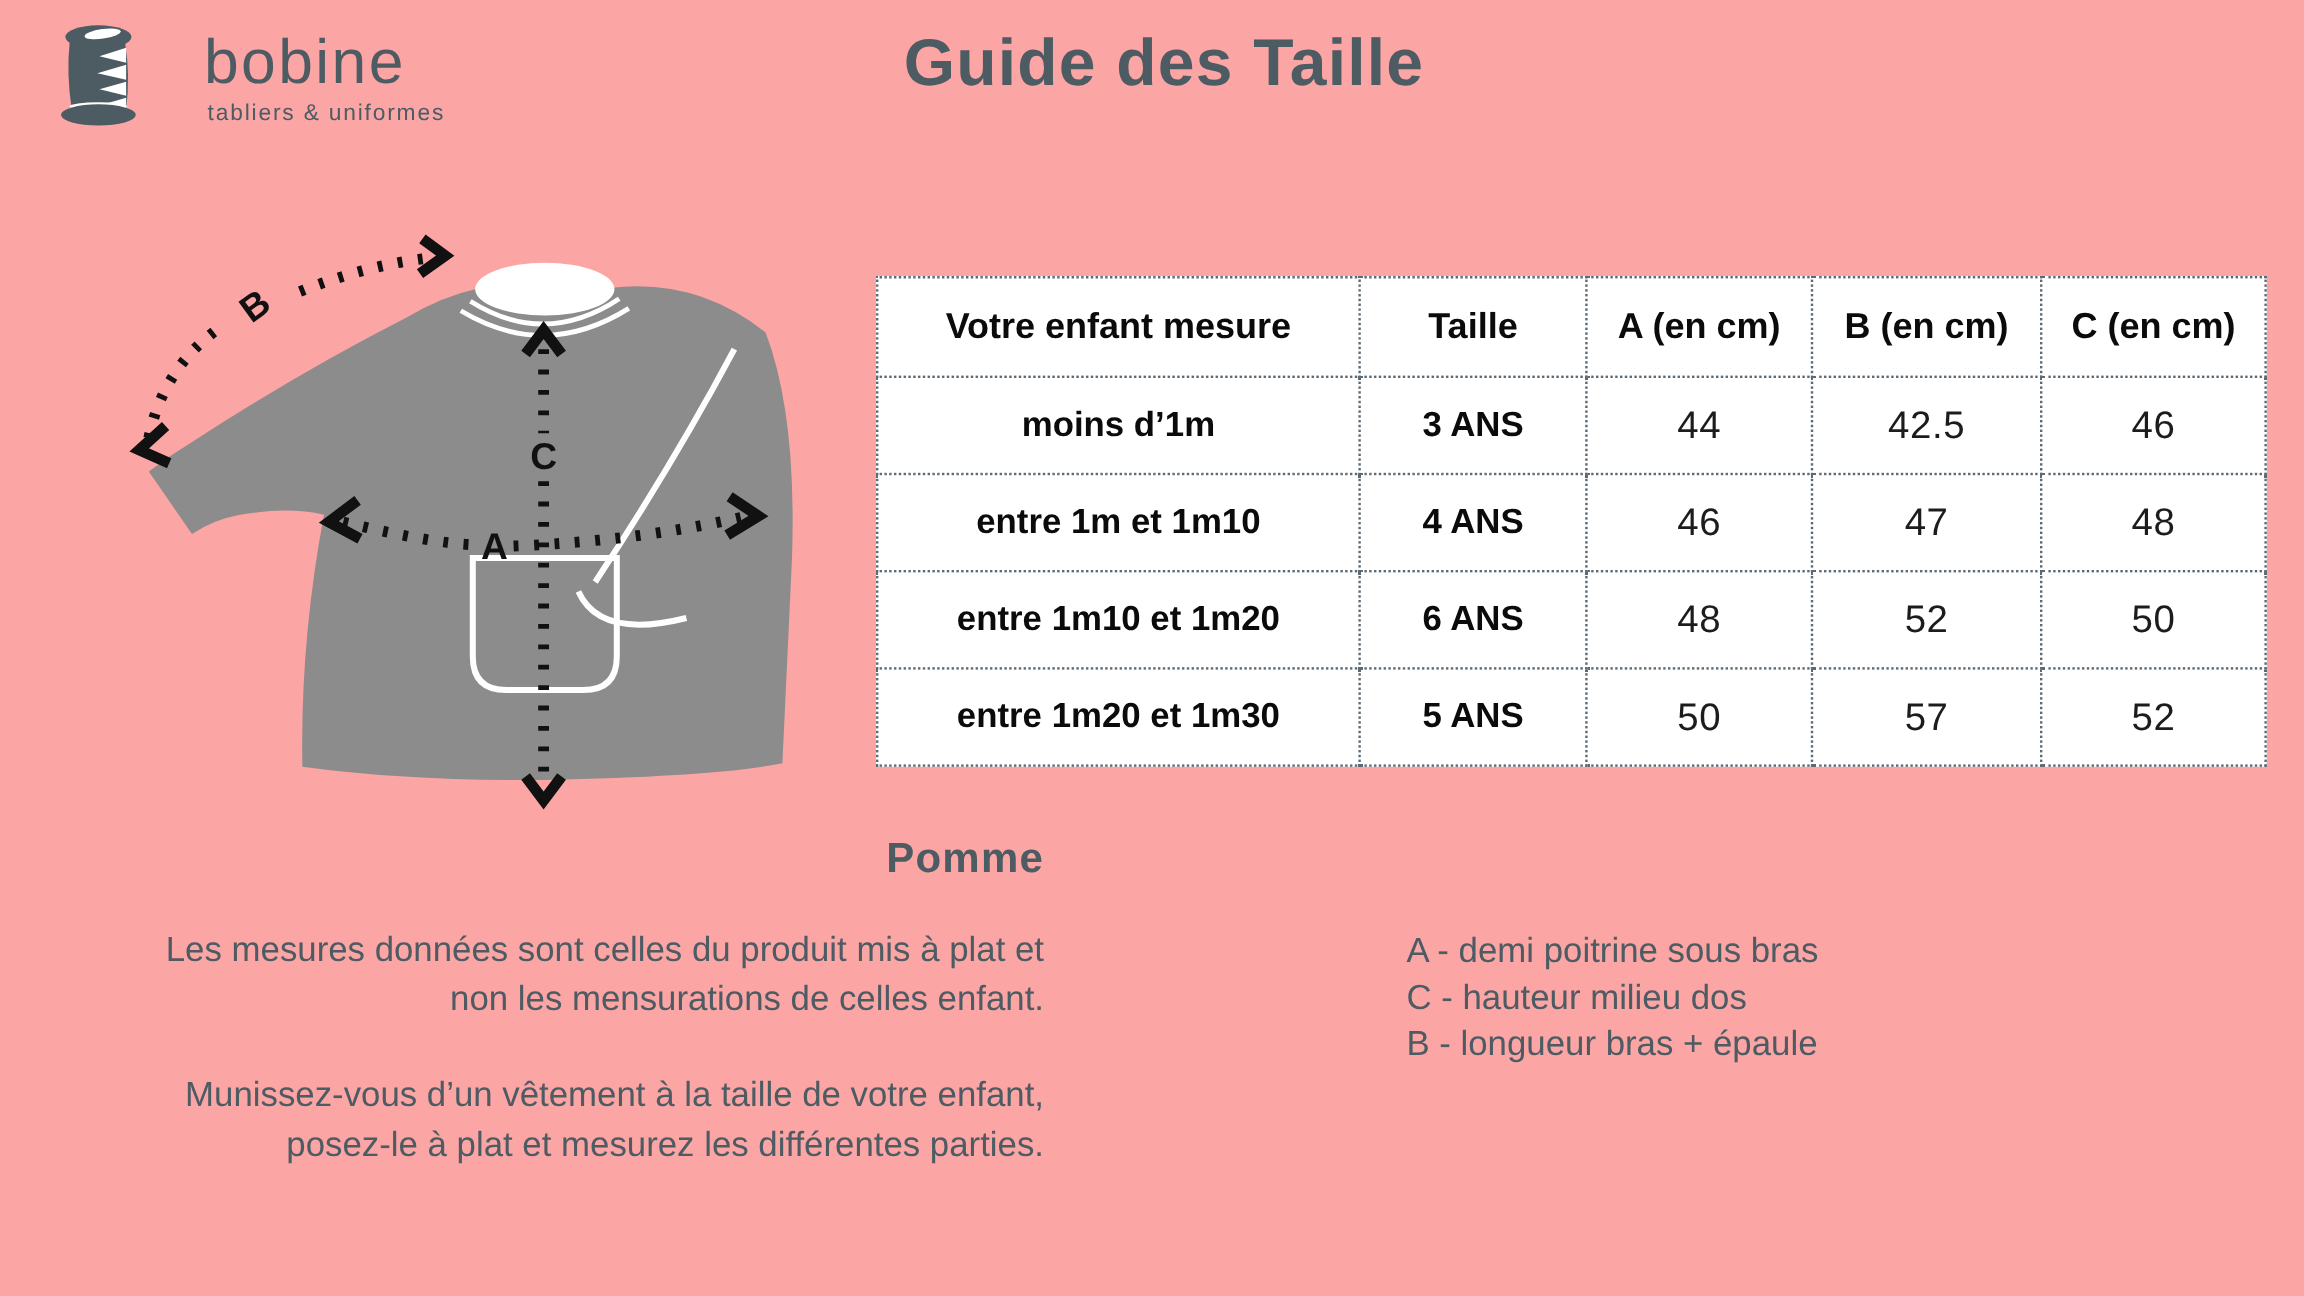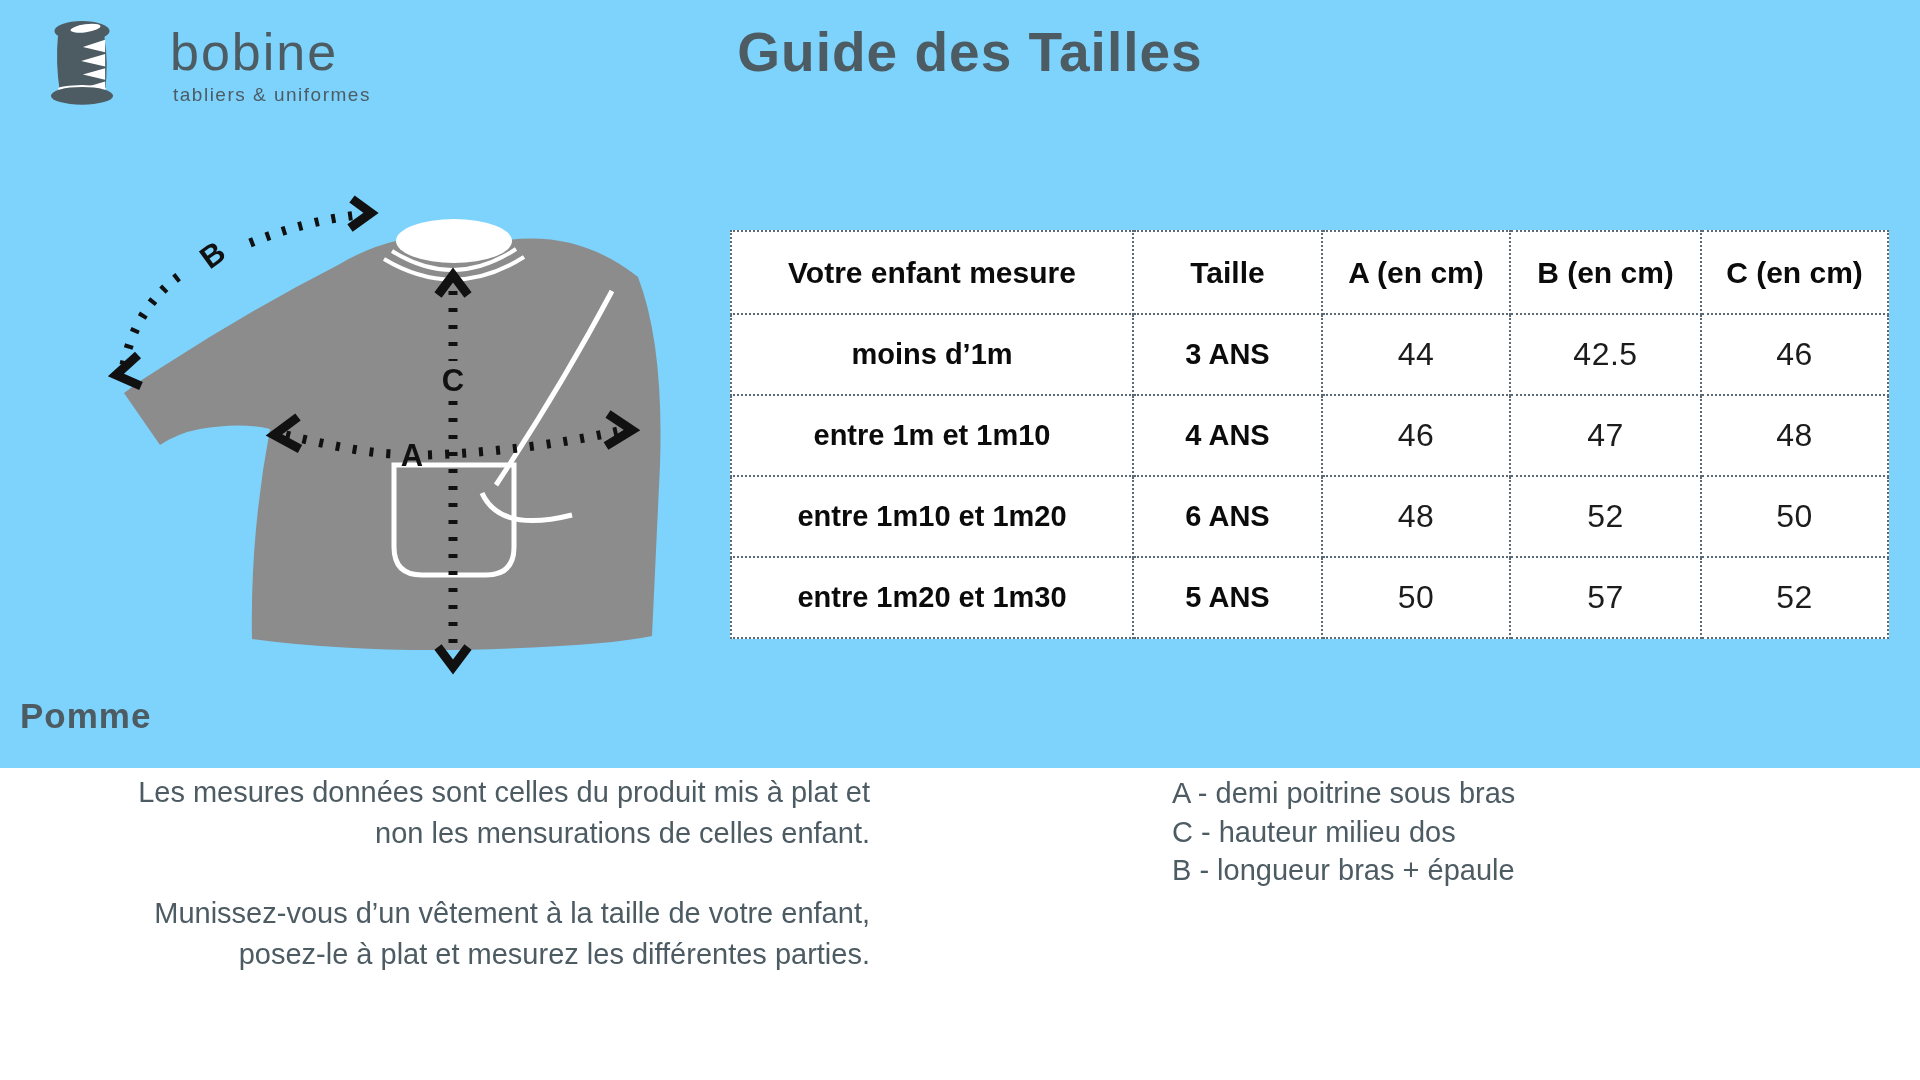--- a/index.html
+++ b/index.html
@@ -11,7 +11,7 @@
   *{margin:0;padding:0;box-sizing:border-box;}
   html,body{width:1920px;height:1080px;background:#fff;overflow:hidden;}
   body{font-family:"Liberation Sans",sans-serif;color:var(--text_dark);}
-  #page{position:relative;width:1920px;height:768px;background:#7dd3fc;padding-left:36px;}
+  #page{position:relative;width:1920px;height:1080px;background:#fca5a5;padding-left:36px;}
 
   
   .logo{position:absolute;left:42px;top:14px;width:420px;height:100px;}

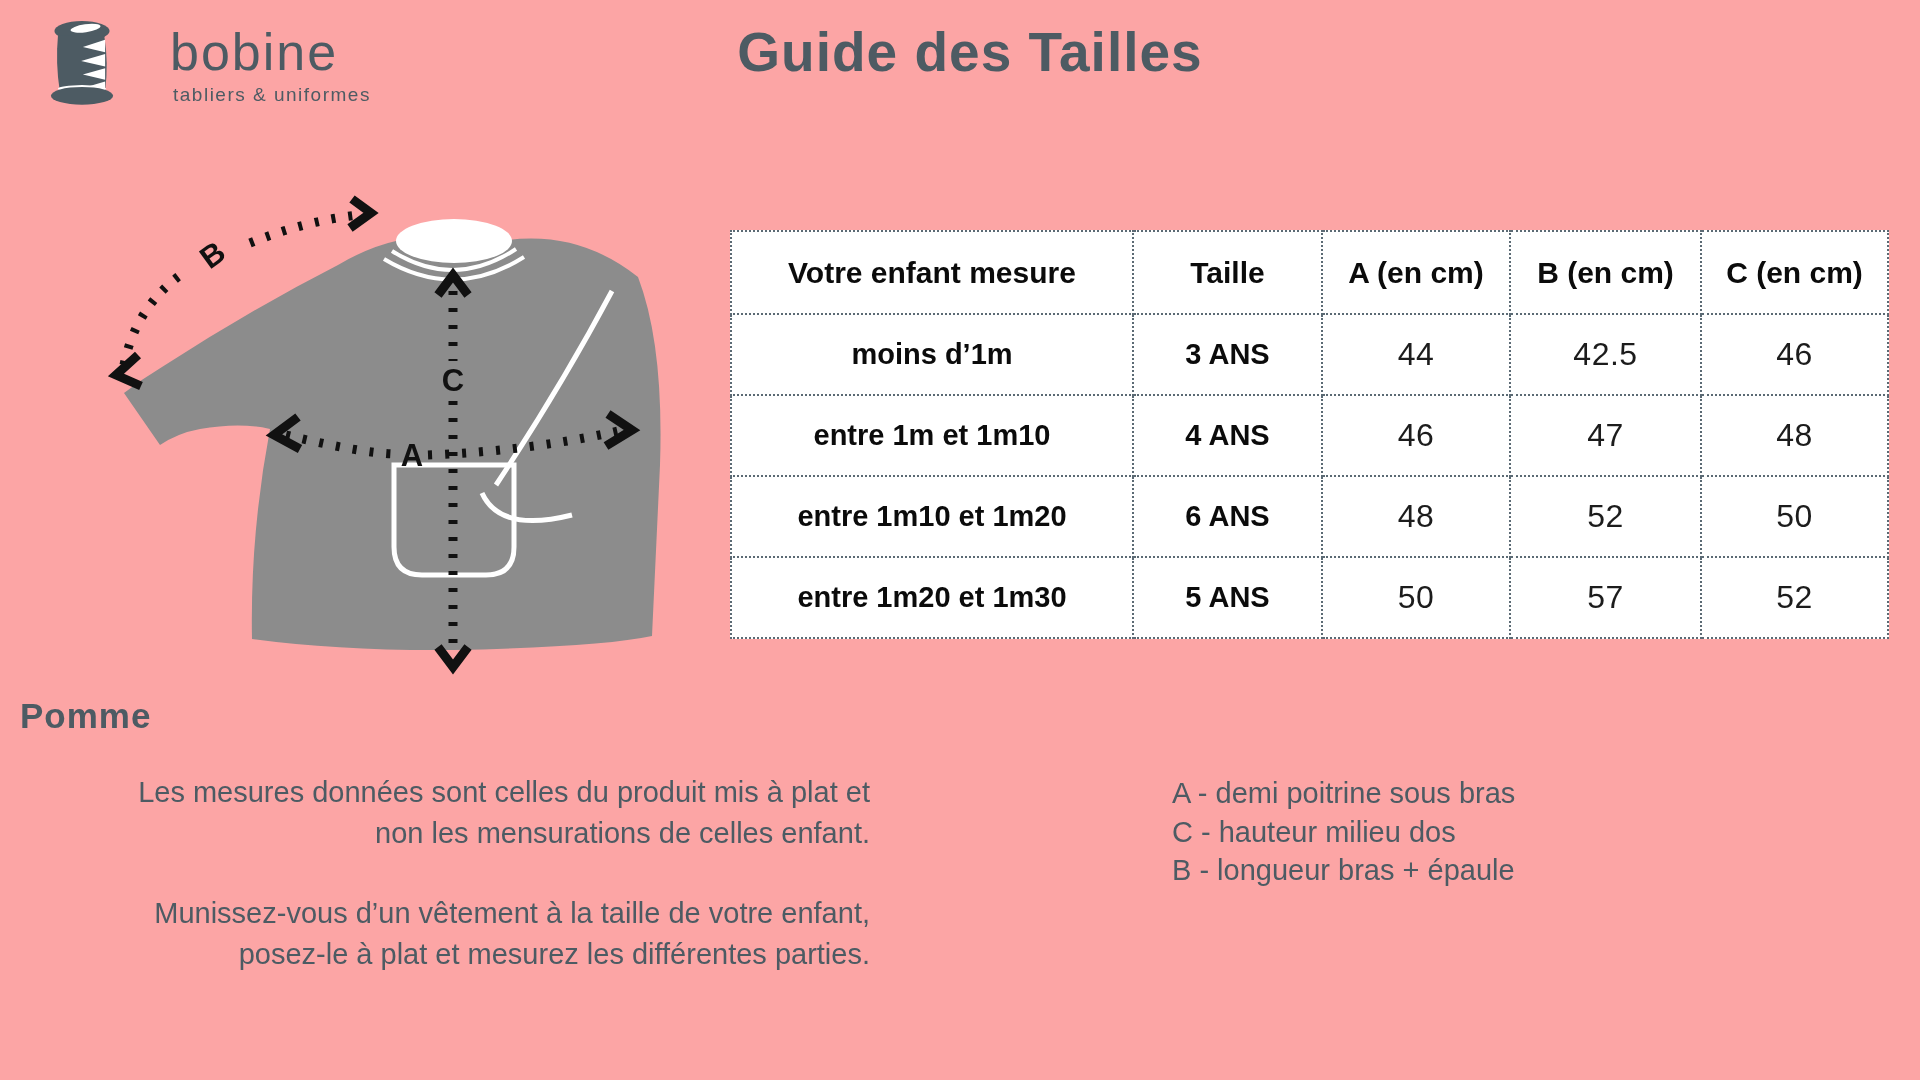--- a/index.html
+++ b/index.html
@@ -74,7 +74,7 @@
     <div class="brand-tagline">tabliers &amp; uniformes</div>
   </div>
 
-  <div class="title">Guide des Tailles</div>
+  <div class="title">Guide des Taille</div>
 
   <svg class="diagram" viewBox="0 0 580 500">
 

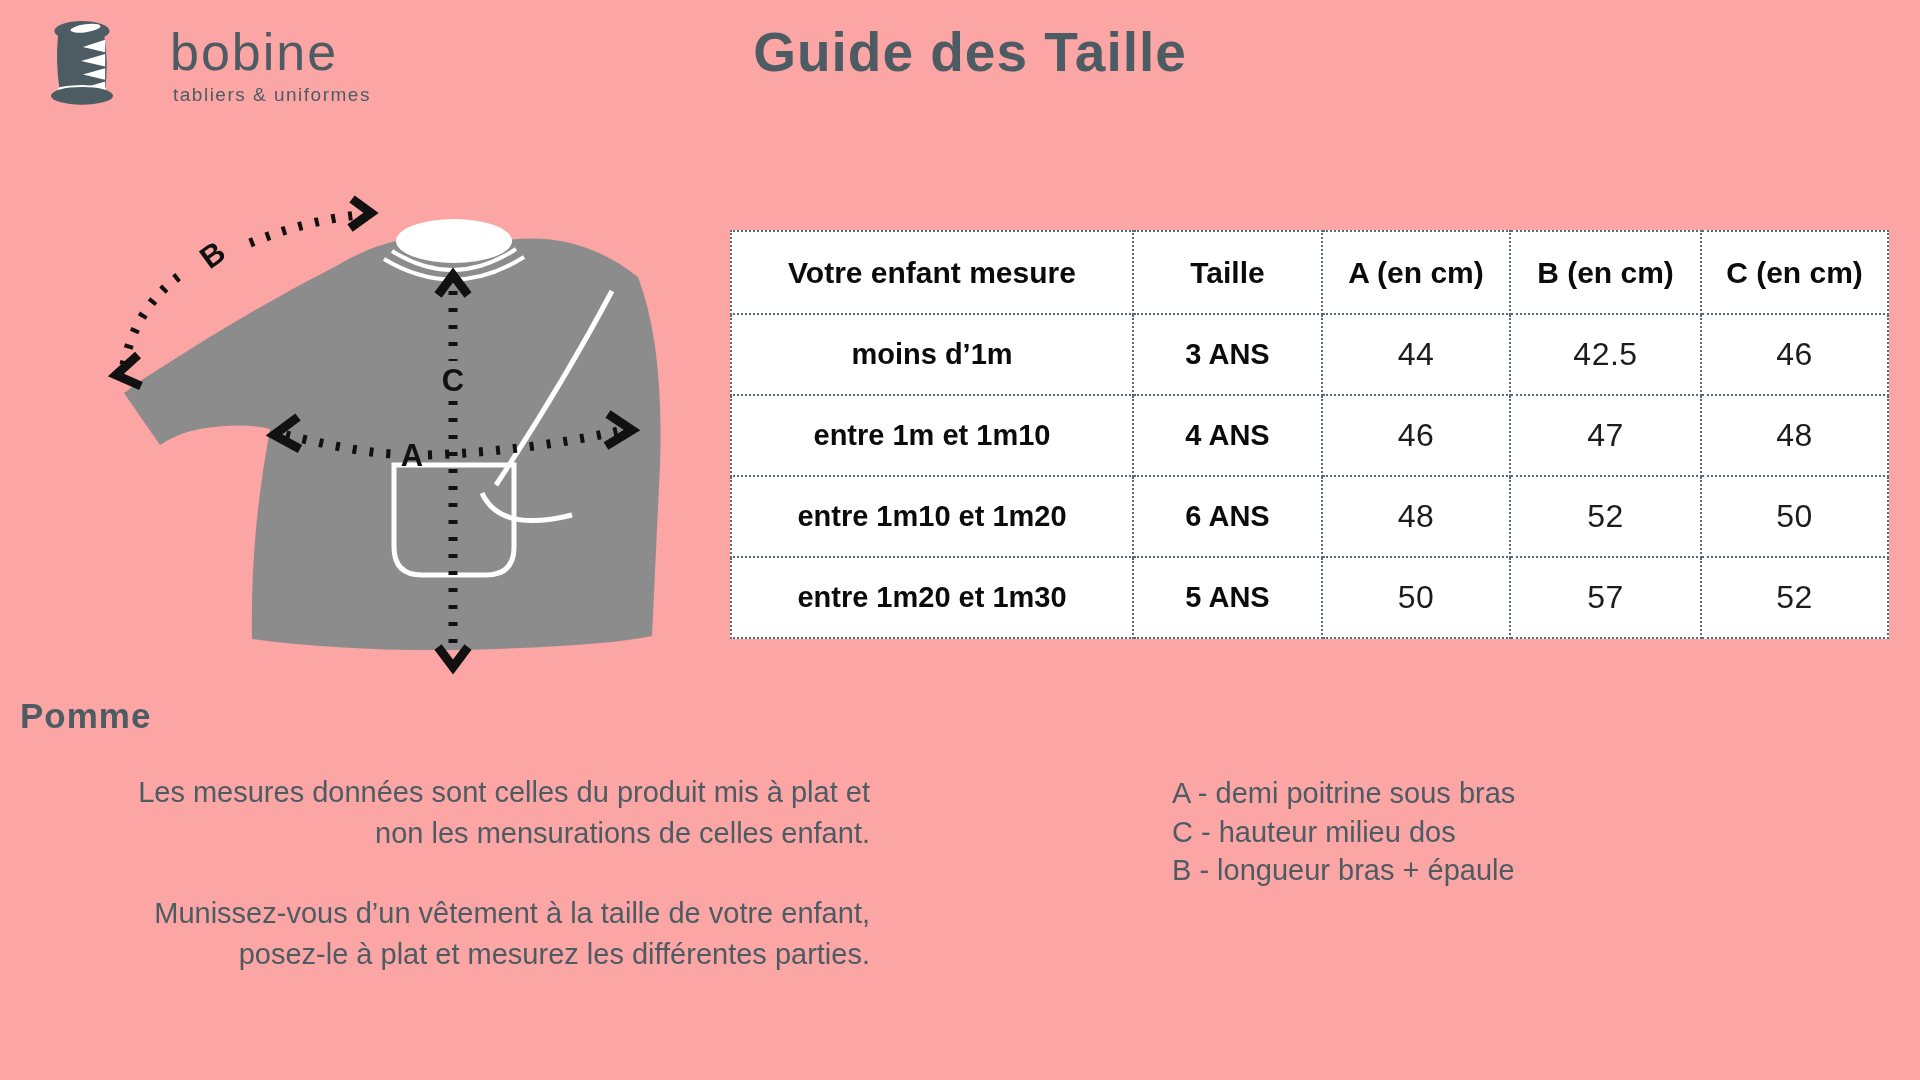--- a/index.html
+++ b/index.html
@@ -42,7 +42,7 @@
   .col-b{width:191px;} .col-c{width:187px;}
 
   
-  .product-name{position:absolute;left:20px;top:696px;width:850px;text-align:left;
+  .product-name{position:absolute;left:20px;top:696px;width:850px;text-align:right;
     font-size:35px;font-weight:700;color:var(--accent);letter-spacing:1px;}
   .note{position:absolute;left:20px;width:850px;text-align:right;
     font-size:29px;font-weight:400;color:var(--accent);line-height:41px;}

